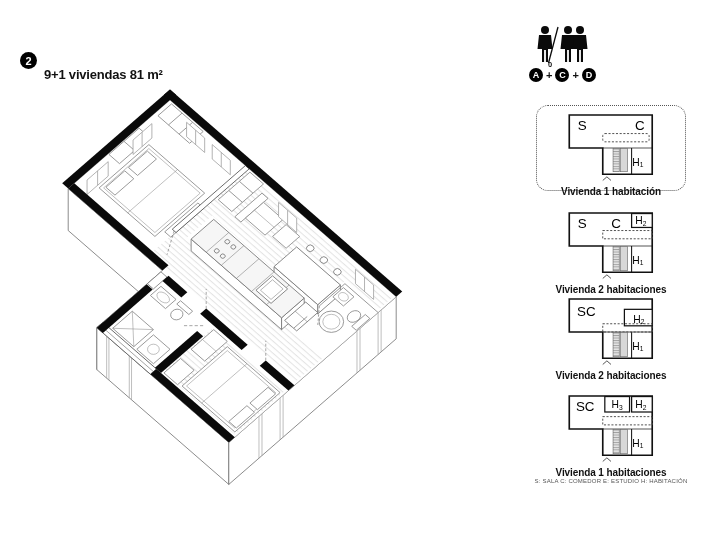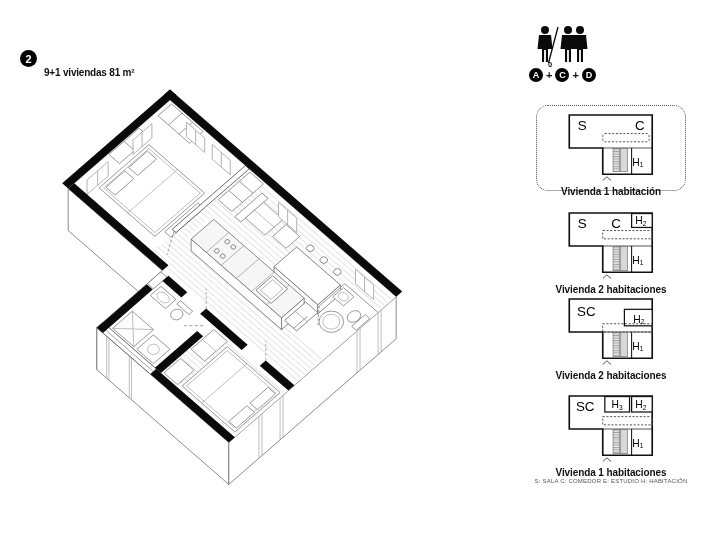--- a/index.html
+++ b/index.html
@@ -13,7 +13,7 @@
     width:17px;height:17px;border-radius:50%;background:#000;color:#fff;
     font-size:11px;font-weight:bold;display:flex;align-items:center;justify-content:center;
   }
-  .hdr-title{font-size:10px;font-weight:bold;letter-spacing:-0.2px;margin-top:28px;}
+  .hdr-title{font-size:13px;font-weight:bold;letter-spacing:-0.2px;margin-top:28px;}
   
   svg.plan{position:absolute;left:35px;top:60px;}
   

